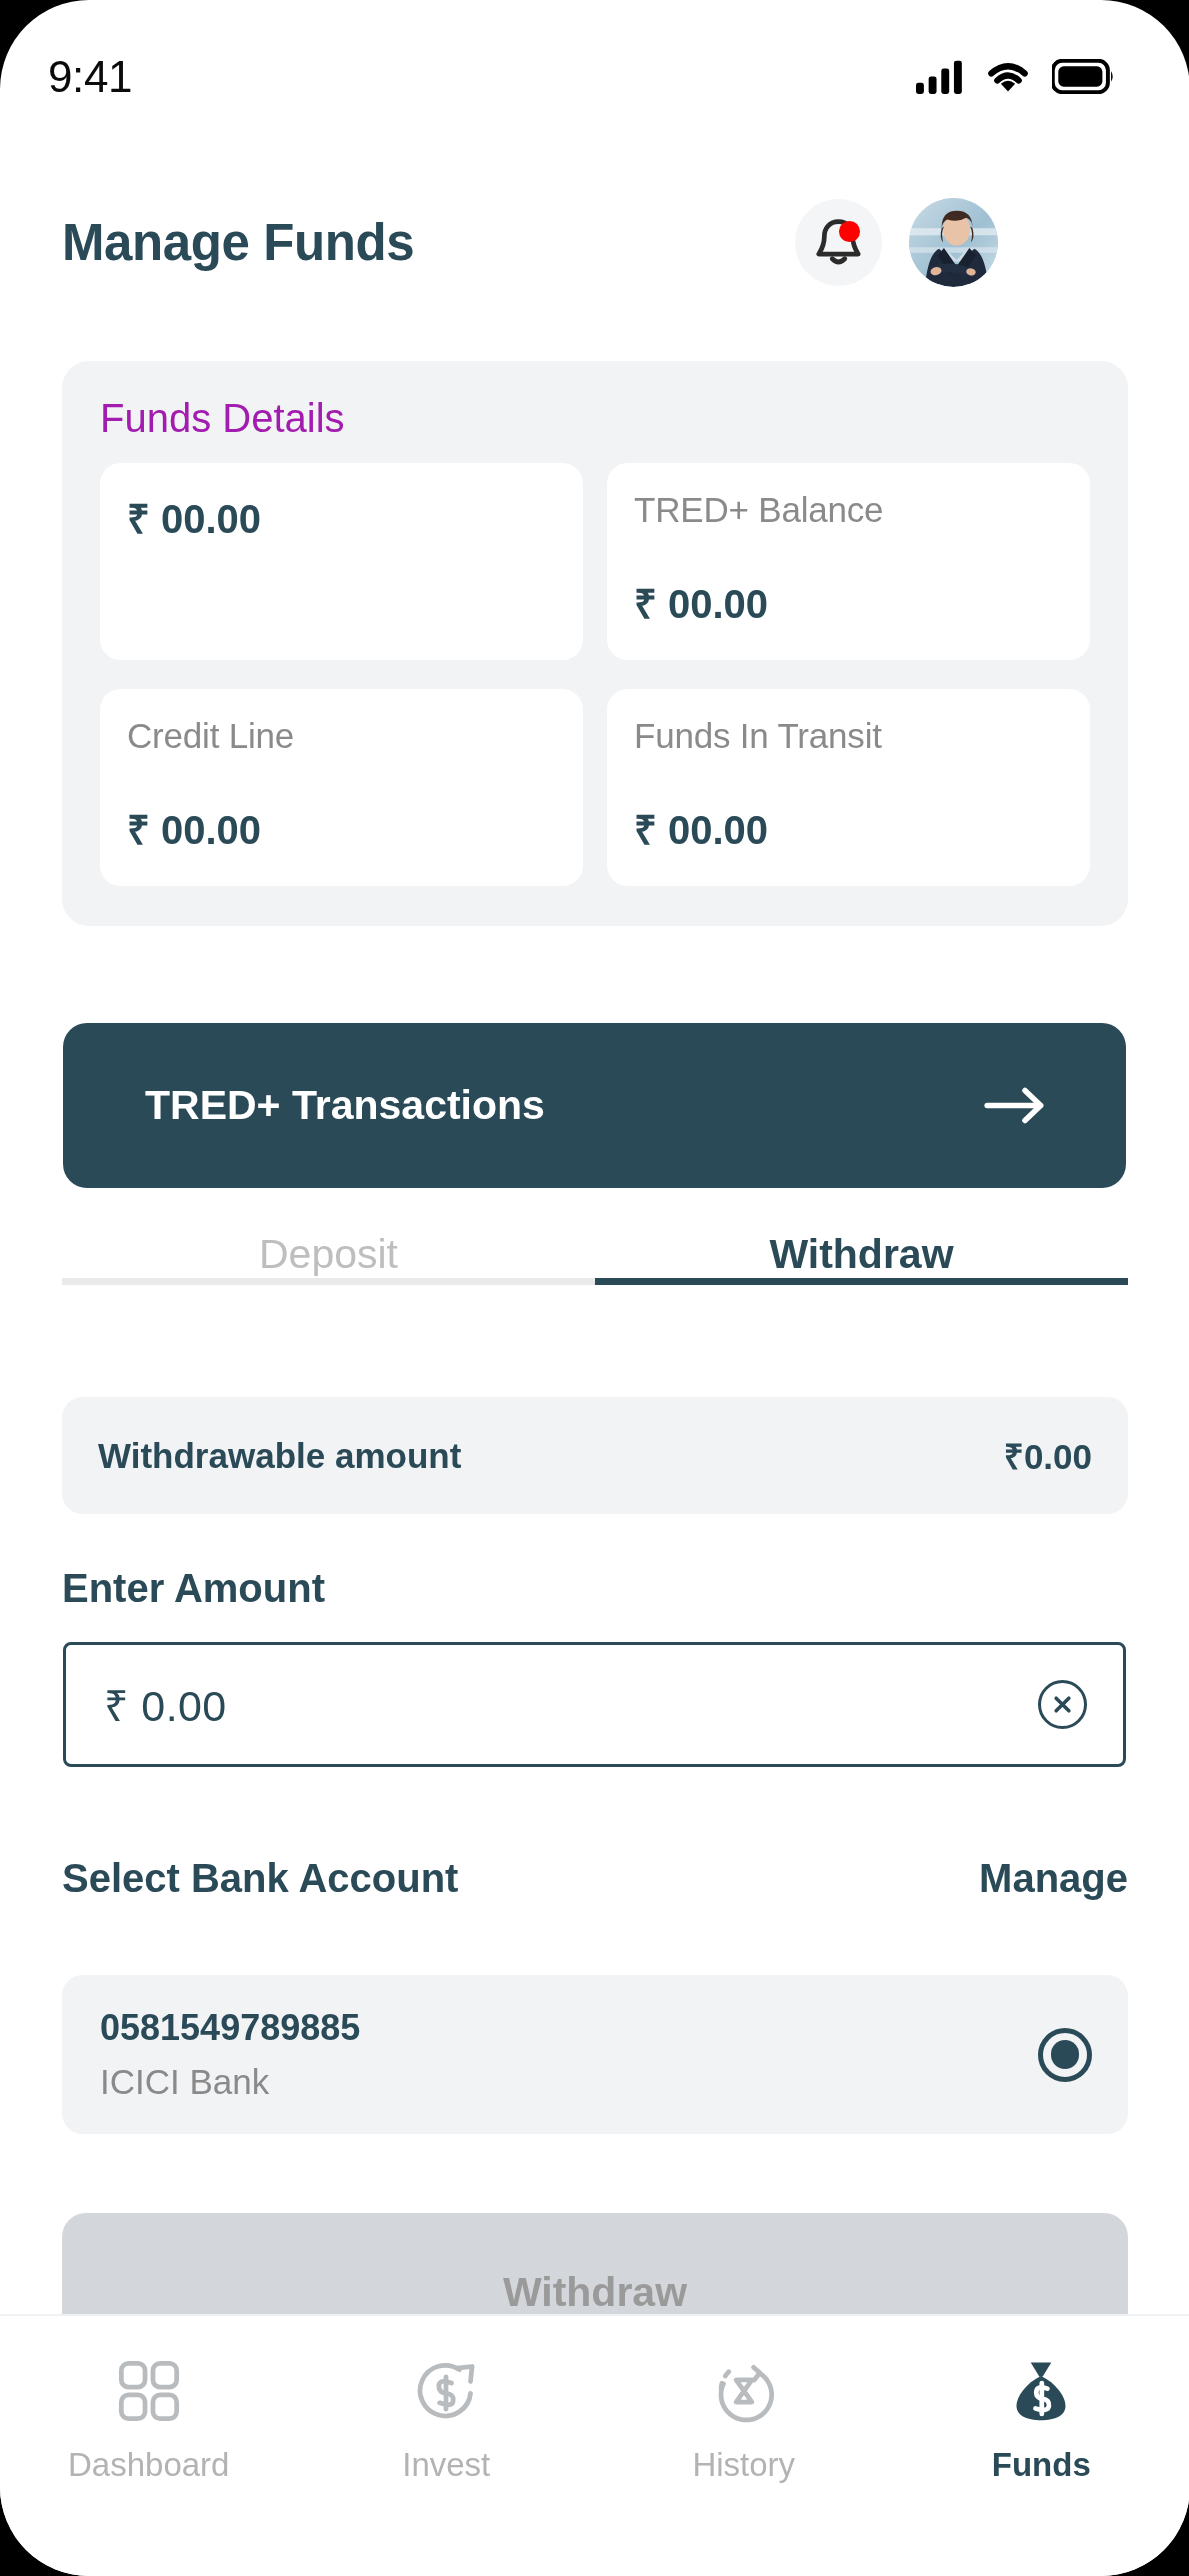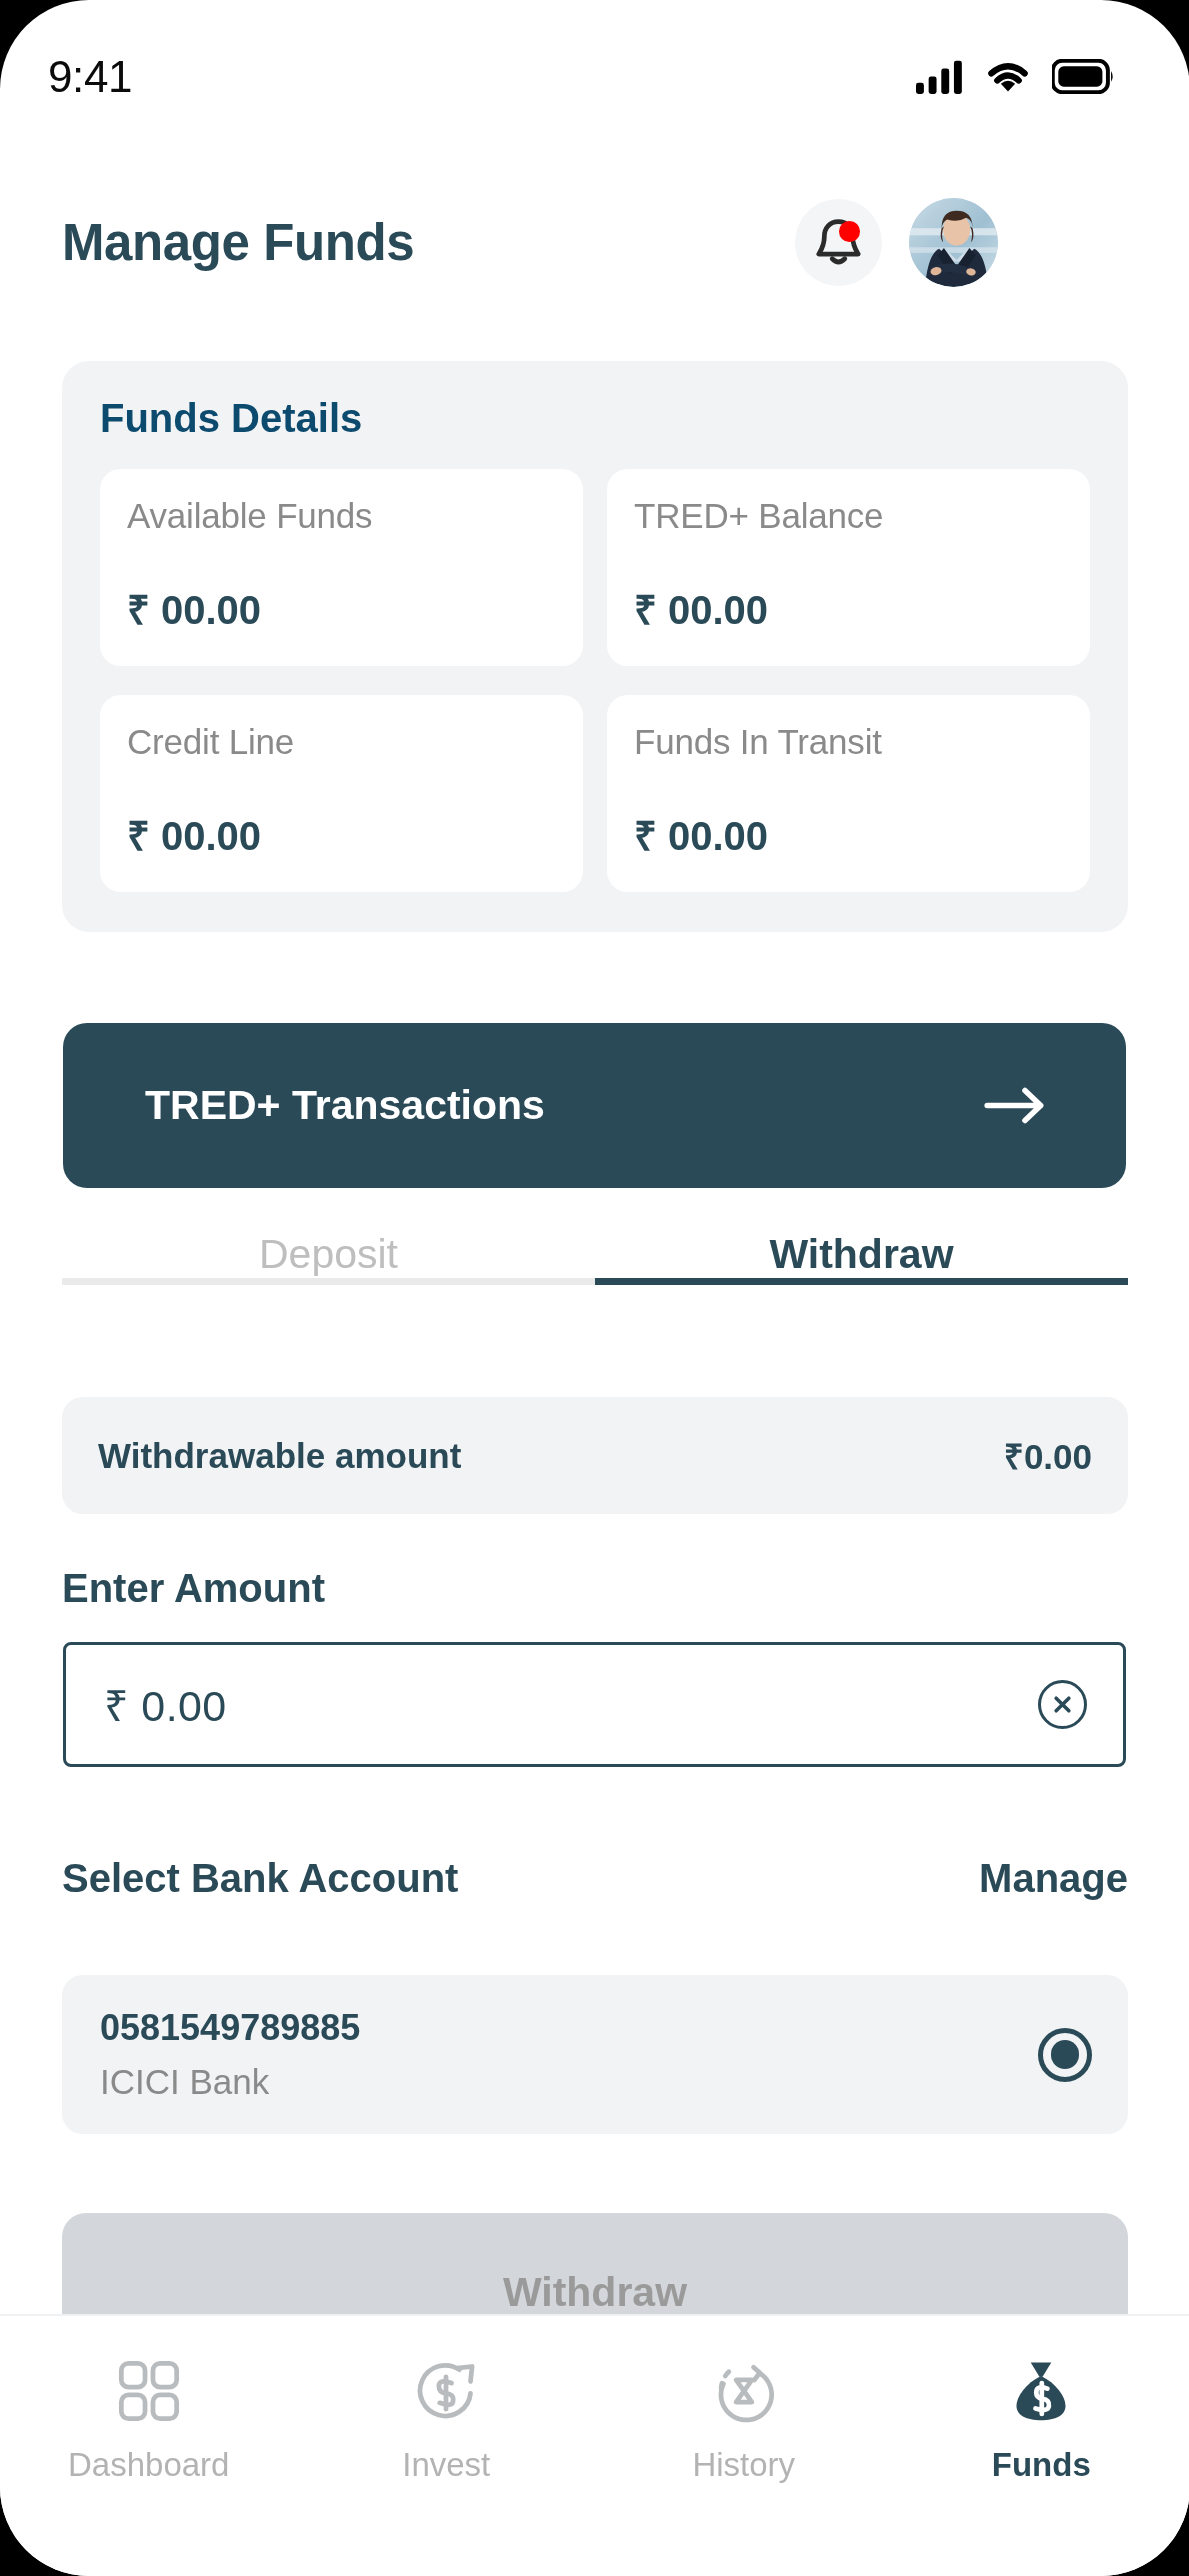--- a/index.html
+++ b/index.html
@@ -104,9 +104,9 @@
   }
   #funds-details-title {
     font-size: 40px;
-    font-weight: 700;
-    color: #0c4a6e;
-    margin-bottom: 28px;
+    font-weight: 400;
+    color: #a21caf;
+    margin-bottom: 22px;
   }
   .fund-grid {
     display: grid;

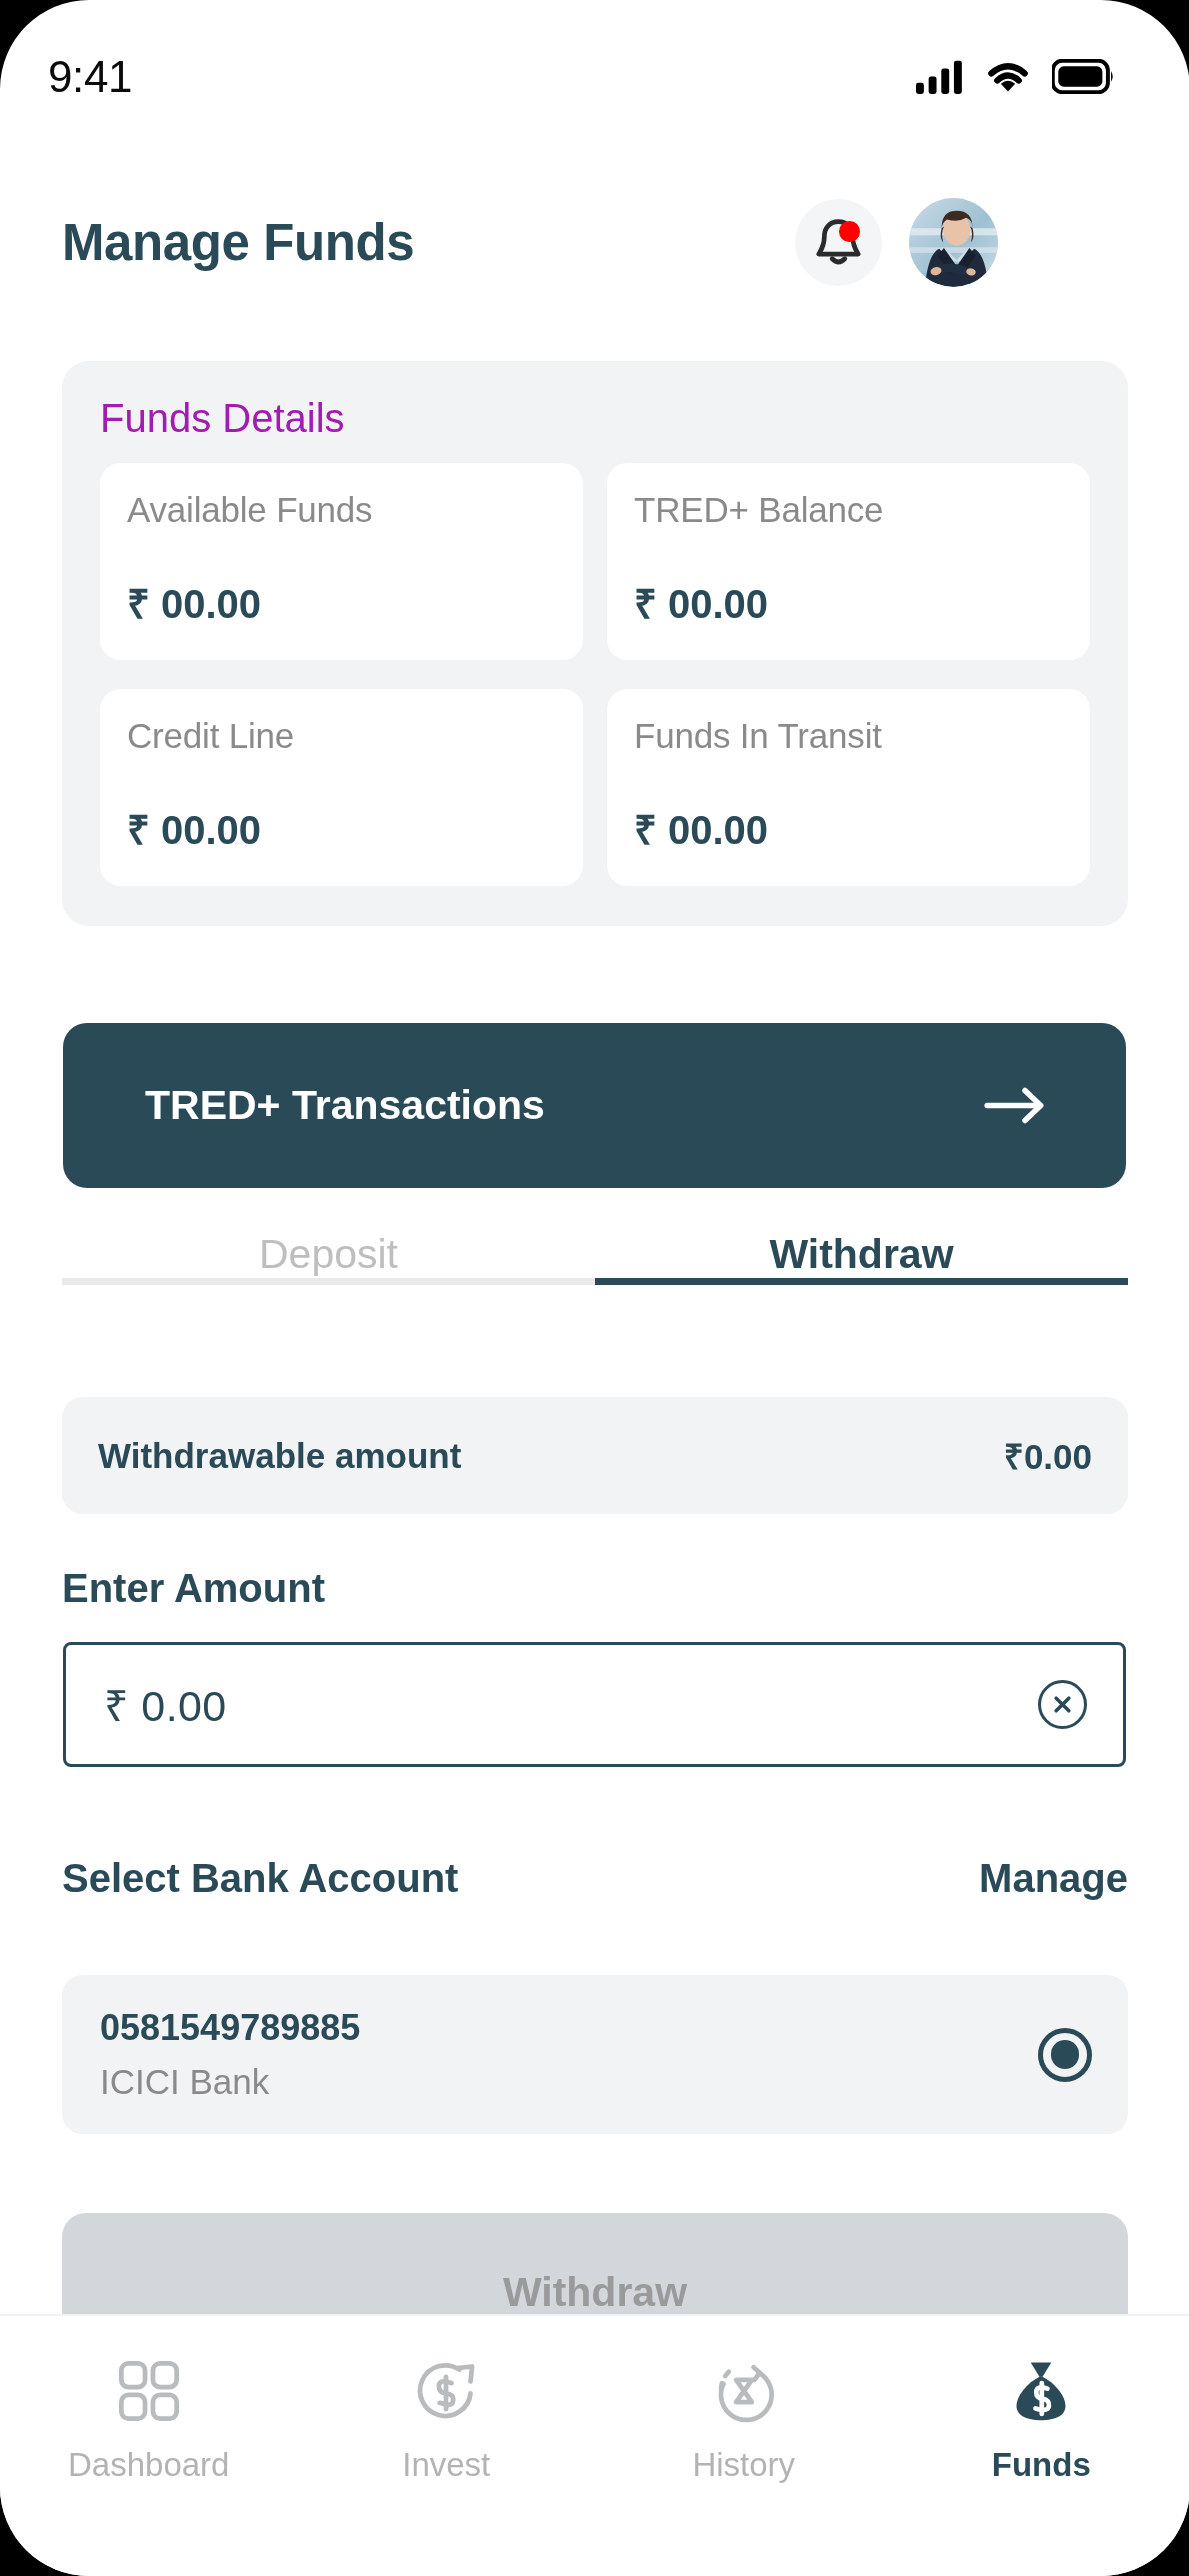--- a/index.html
+++ b/index.html
@@ -425,7 +425,6 @@
     <div id="funds-details-title">Funds Details</div>
     <div class="fund-grid">
       <div class="fund-tile">
-        <div class="fund-label">Available Funds</div>
         <div class="fund-value">₹ 00.00</div>
       </div>
       <div class="fund-tile">

